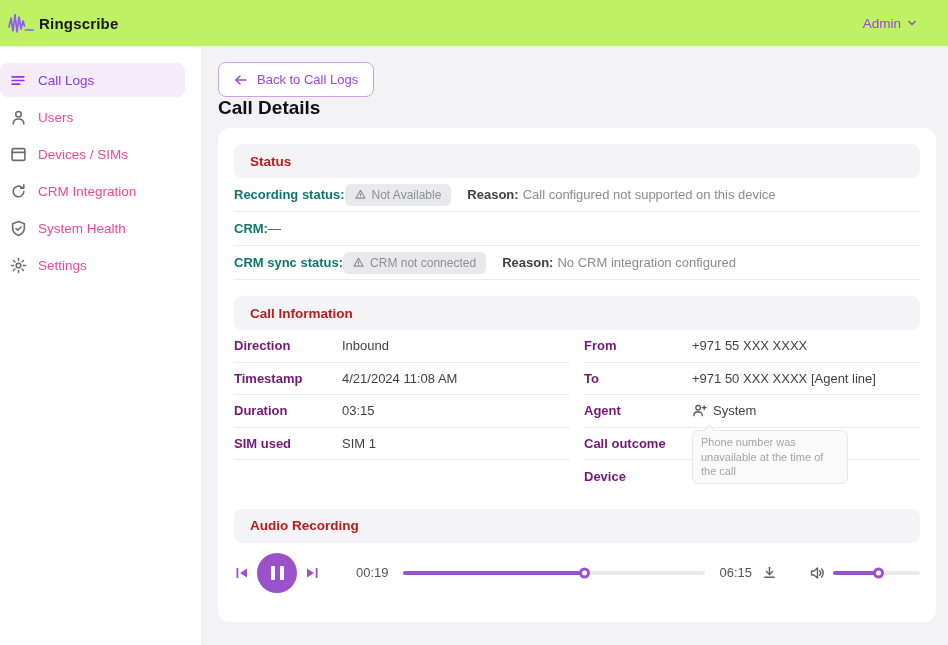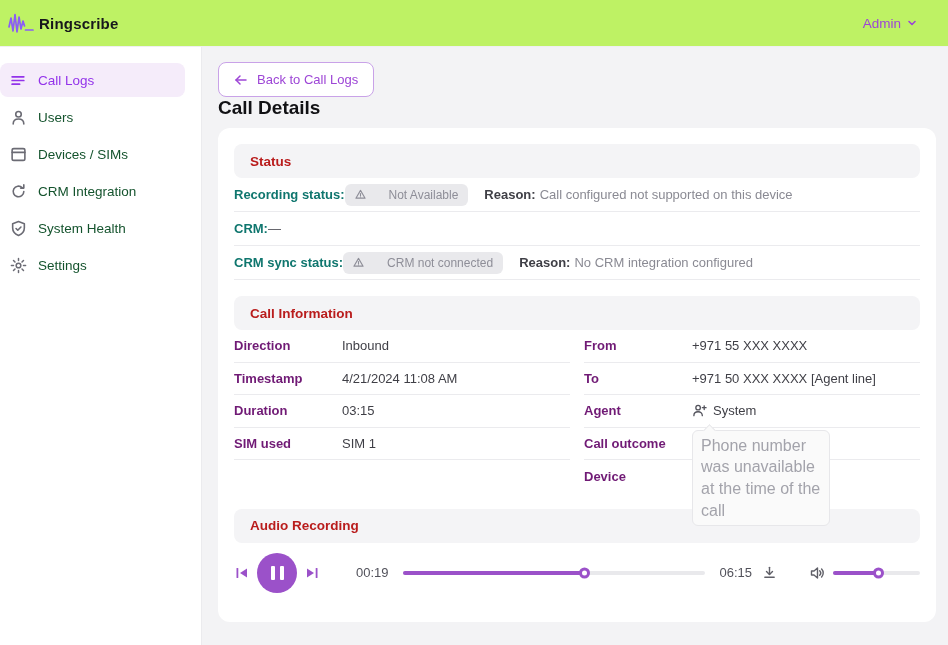--- a/index.html
+++ b/index.html
@@ -25,7 +25,7 @@
   
   .layout{display:flex;height:598px;}
   .sidebar{width:202px;background:#fff;border-right:1px solid var(--border);padding-top:16px;flex-shrink:0;}
-  .nav-item{display:flex;align-items:center;gap:11px;height:34px;padding:0 0 0 10px;margin:0 16px 3px 0;border-radius:8px;font-size:13.5px;color:#14532d;cursor:pointer;}
+  .nav-item{display:flex;align-items:center;gap:11px;height:34px;padding:0 0 0 10px;margin:0 16px 3px 0;border-radius:8px;font-size:13.5px;color:#ec4899;cursor:pointer;}
   .nav-item svg{flex-shrink:0;color:#6b6b74;}
   .nav-item.active{background:var(--active-bg);color:#9333ea;font-weight:400;}
   .nav-item.active svg{color:#9333ea;}

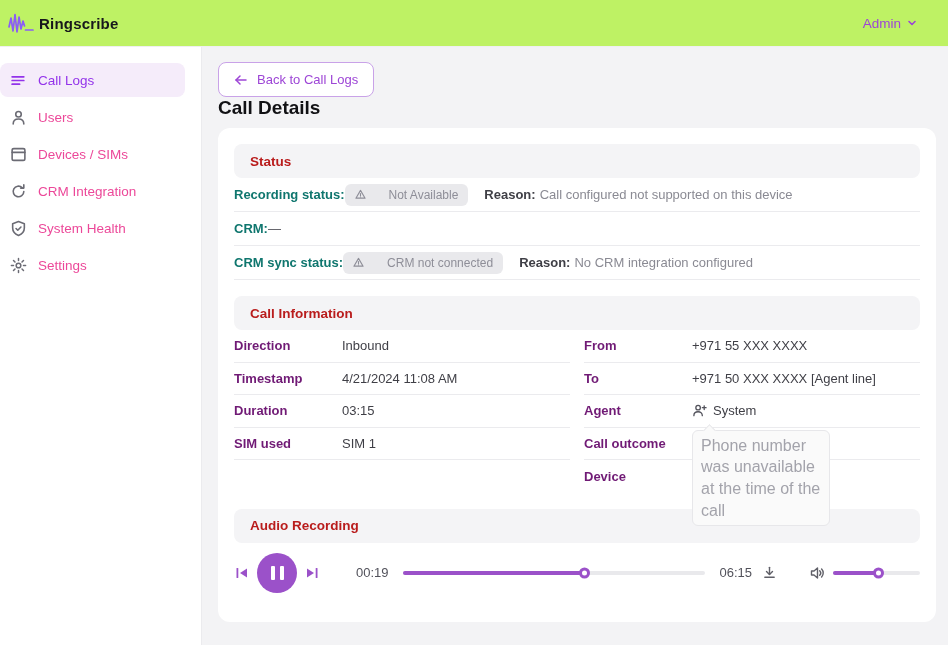--- a/index.html
+++ b/index.html
@@ -42,7 +42,7 @@
   
   .status-row{display:flex;align-items:center;height:34px;border-bottom:1px solid var(--border);font-size:13px;}
   .status-label{font-weight:700;color:#0f766e;}
-  .badge{display:inline-flex;align-items:center;gap:23px;background:var(--badge-bg);color:var(--badge-text);border-radius:6px;padding:5px 10px;font-size:12px;line-height:1;}
+  .badge{display:inline-flex;align-items:center;gap:6px;background:var(--badge-bg);color:var(--badge-text);border-radius:6px;padding:5px 10px;font-size:12px;line-height:1;}
   .reason{margin-left:16px;}
   .reason-label{font-weight:700;color:#3f3f46;}
   .reason-text{color:#8a8a93;margin-left:4px;}

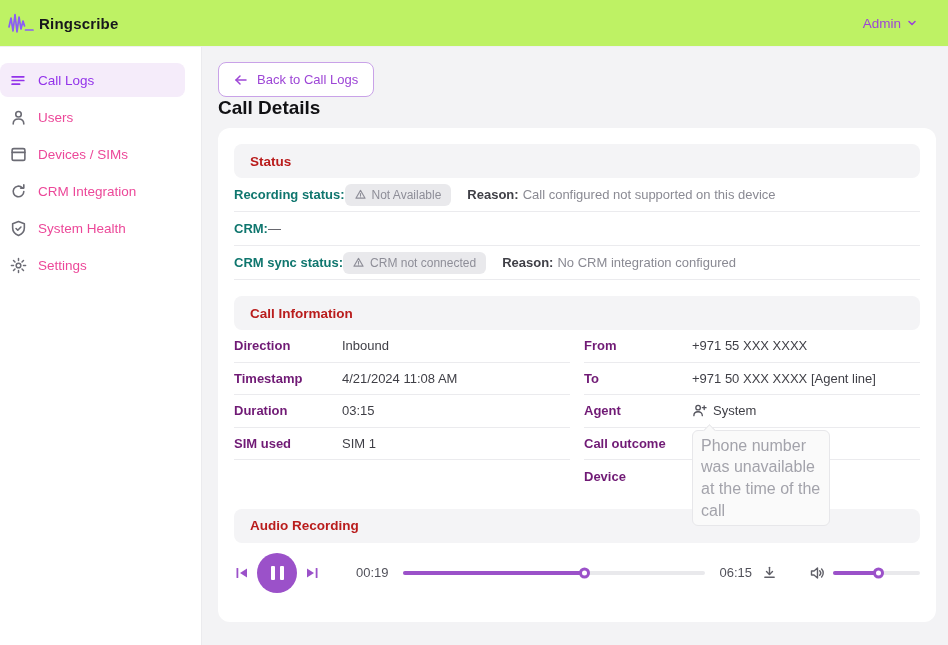--- a/index.html
+++ b/index.html
@@ -58,7 +58,7 @@
   .info-value{color:#3f3f46;display:flex;align-items:center;gap:6px;}
   .info-value svg{color:#52525b;}
 
-  .tooltip{position:absolute;left:108px;top:2px;width:138px;background:#fafafa;border:1px solid #e7e7ea;border-radius:6px;padding:4px 8px;font-size:16px;line-height:1.35;color:#a3a3ab;z-index:2;}
+  .tooltip{position:absolute;left:108px;top:2px;width:156px;background:#fafafa;border:1px solid #e7e7ea;border-radius:6px;padding:4px 8px;font-size:11px;line-height:1.35;color:#a3a3ab;z-index:2;}
   .tooltip::before{content:"";position:absolute;top:-4.5px;left:12px;width:8px;height:8px;background:#fafafa;border-left:1px solid #e7e7ea;border-top:1px solid #e7e7ea;transform:rotate(45deg);}
 
   

